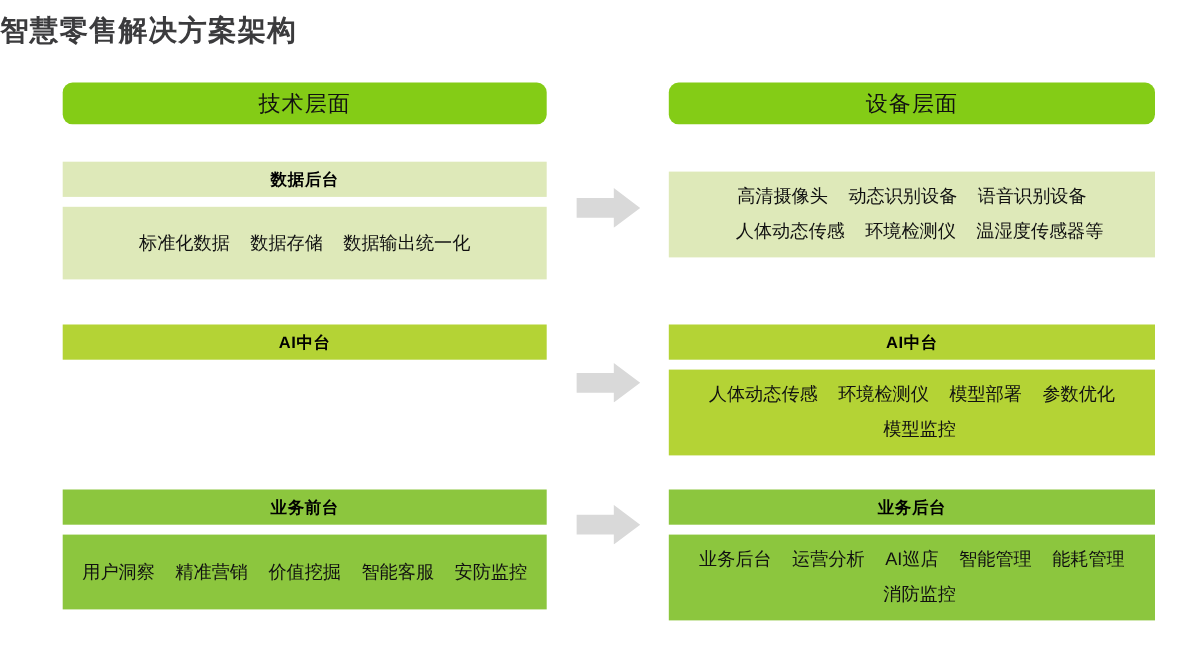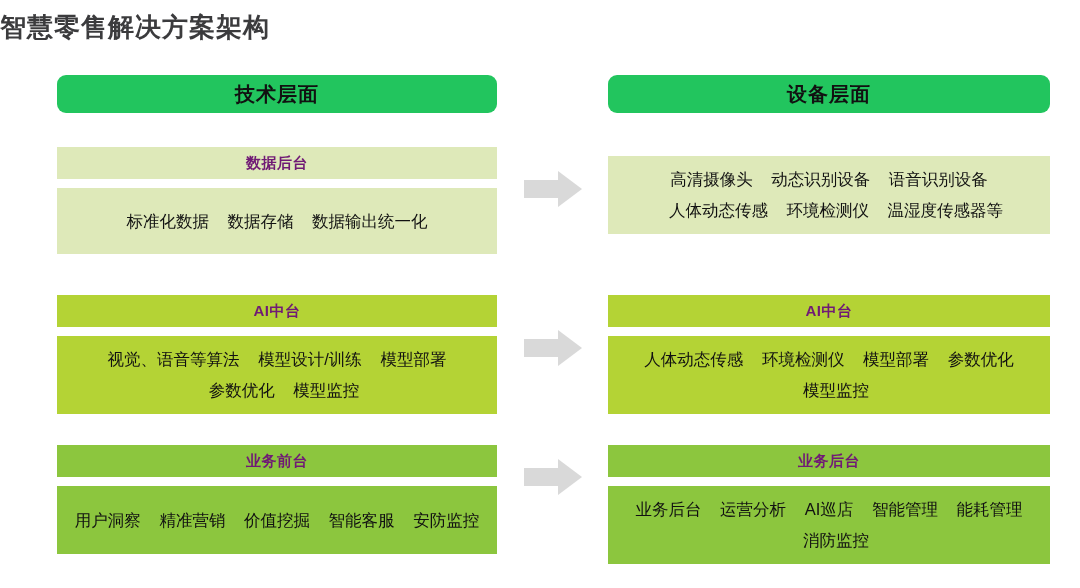--- a/index.html
+++ b/index.html
@@ -40,12 +40,12 @@
   .col-header {
     height: 38px;
     border-radius: 9px;
-    background: #22c55e;
+    background: #84cc16;
     display: flex;
     align-items: center;
     justify-content: center;
     font-size: 20px;
-    font-weight: bold;
+    font-weight: normal;
     color: #111111;
     letter-spacing: 1px;
     text-align: right;

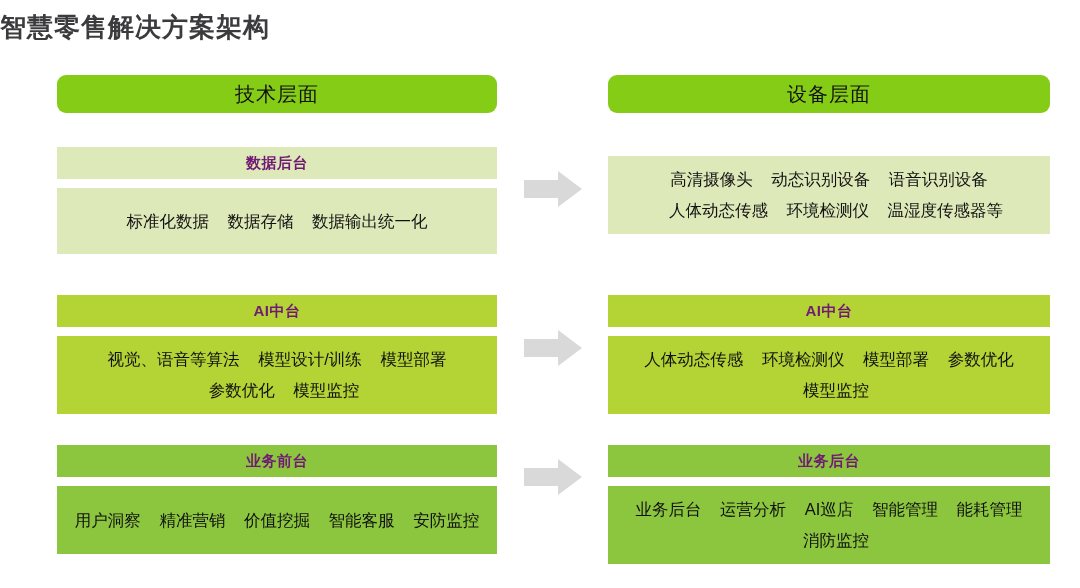--- a/index.html
+++ b/index.html
@@ -68,7 +68,7 @@
     justify-content: center;
     font-size: 15px;
     font-weight: bold;
-    color: #701a75;
+    color: #000000;
     letter-spacing: 0.5px;
   }
   .group-body {

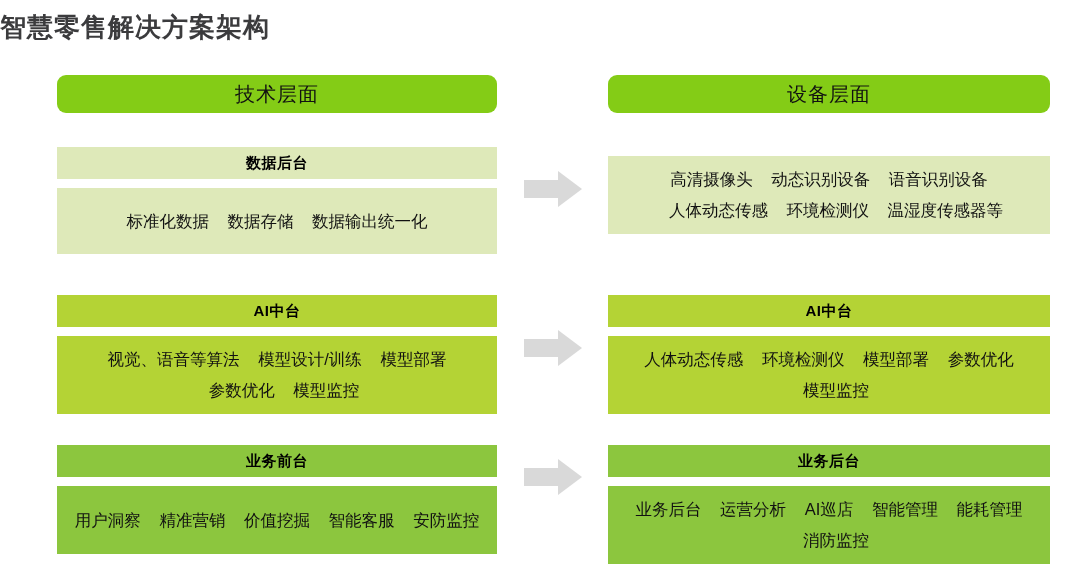--- a/index.html
+++ b/index.html
@@ -133,15 +133,6 @@
 
   <div class="group group-2 tone-mid">
     <div class="group-title">AI中台</div>
-    <div class="group-body">
-      <div class="items">
-        <span class="item">视觉、语音等算法</span>
-        <span class="item">模型设计/训练</span>
-        <span class="item">模型部署</span>
-        <span class="item">参数优化</span>
-        <span class="item">模型监控</span>
-      </div>
-    </div>
   </div>
 
   <div class="group group-3 tone-dark">

